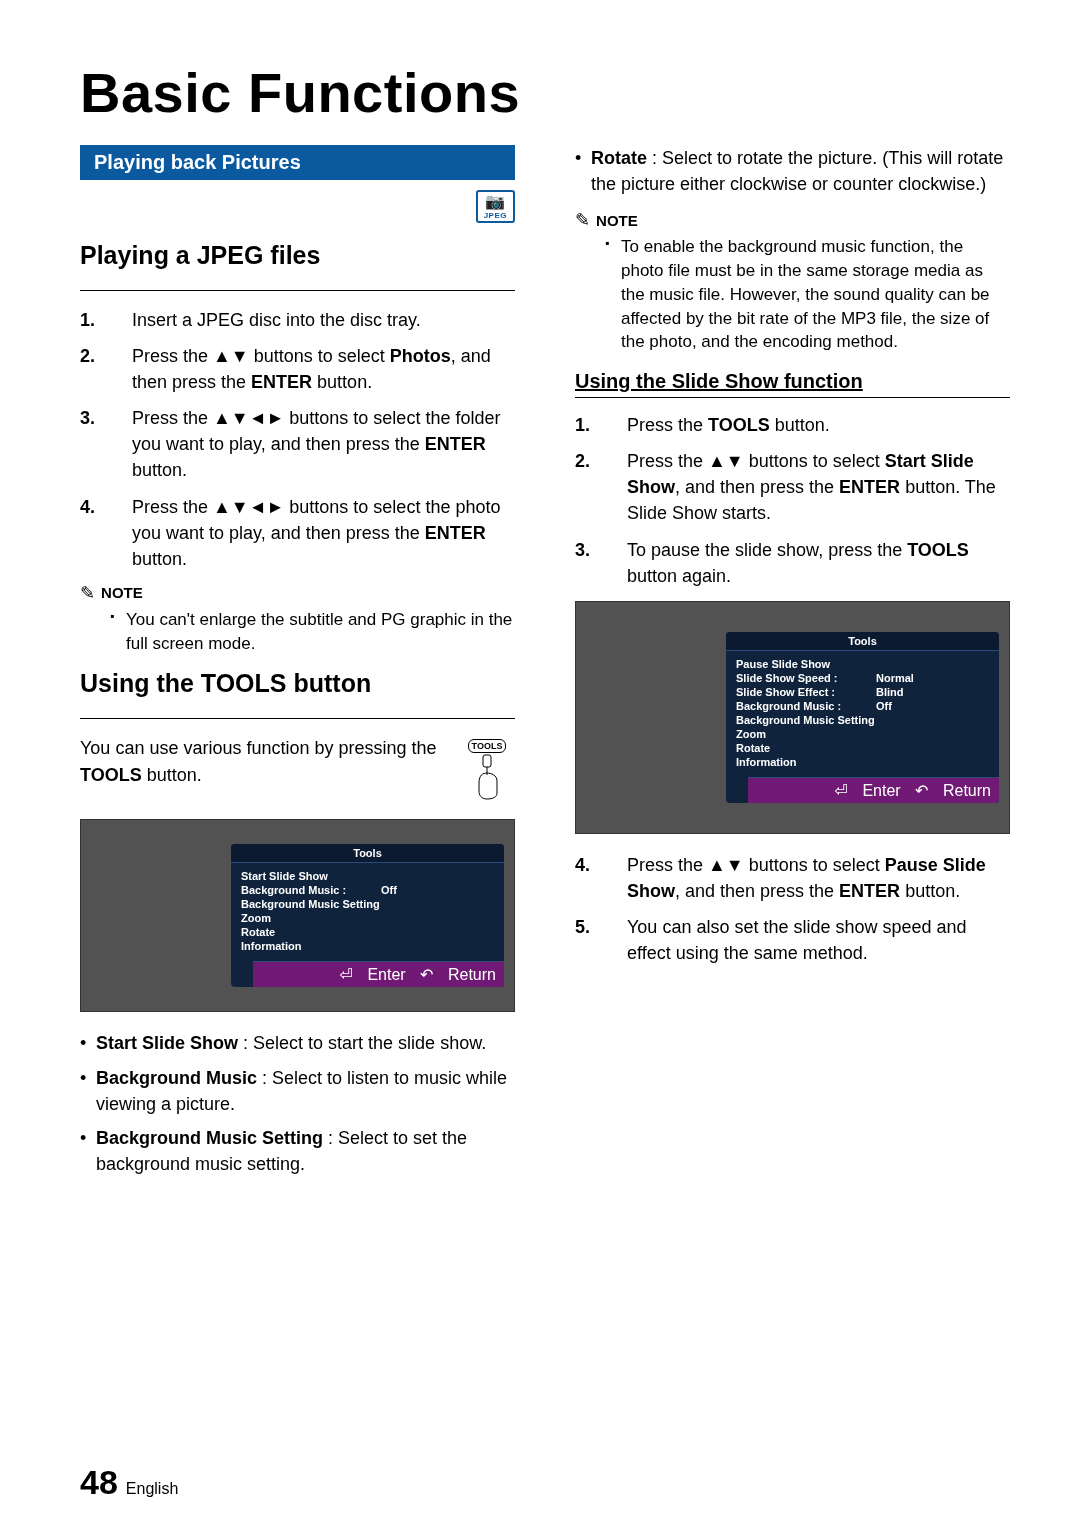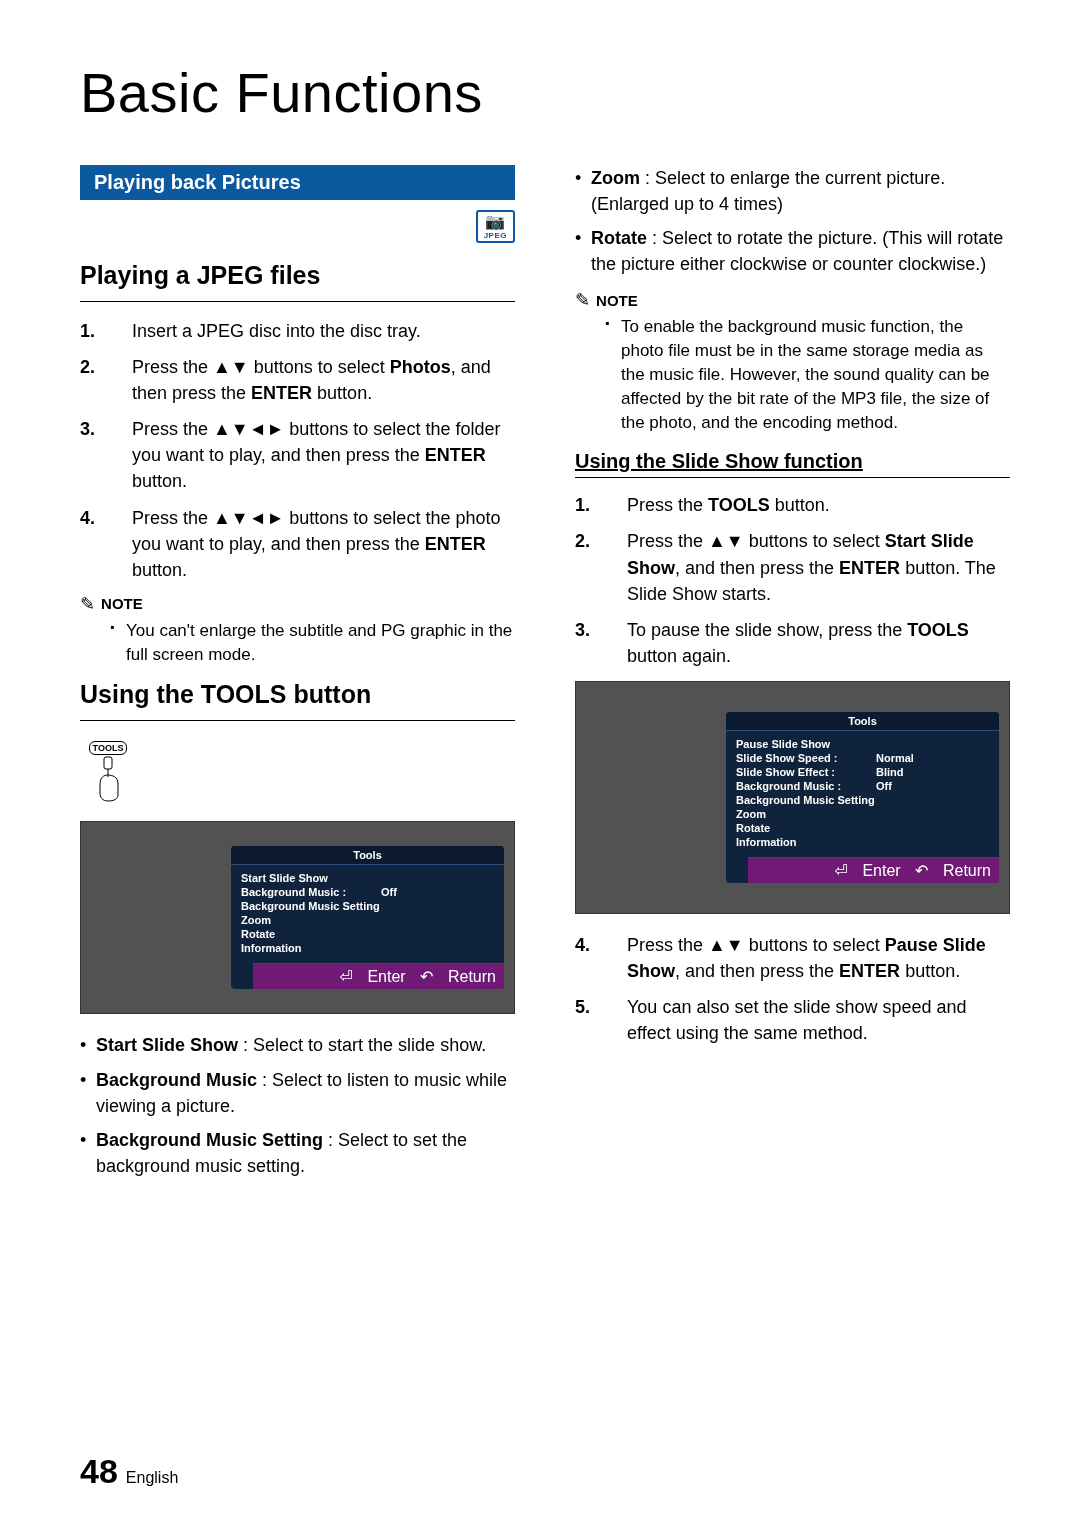--- a/index.html
+++ b/index.html
@@ -14,9 +14,9 @@
   }
   .title {
     font-size: 56px;
-    font-weight: 400;
+    font-weight: 700;
     letter-spacing: 0.5px;
-    margin-bottom: 40px;
+    margin-bottom: 20px;
     font-family: "Helvetica Neue", Arial, sans-serif;
   }
   .cols { display: flex; gap: 60px; }

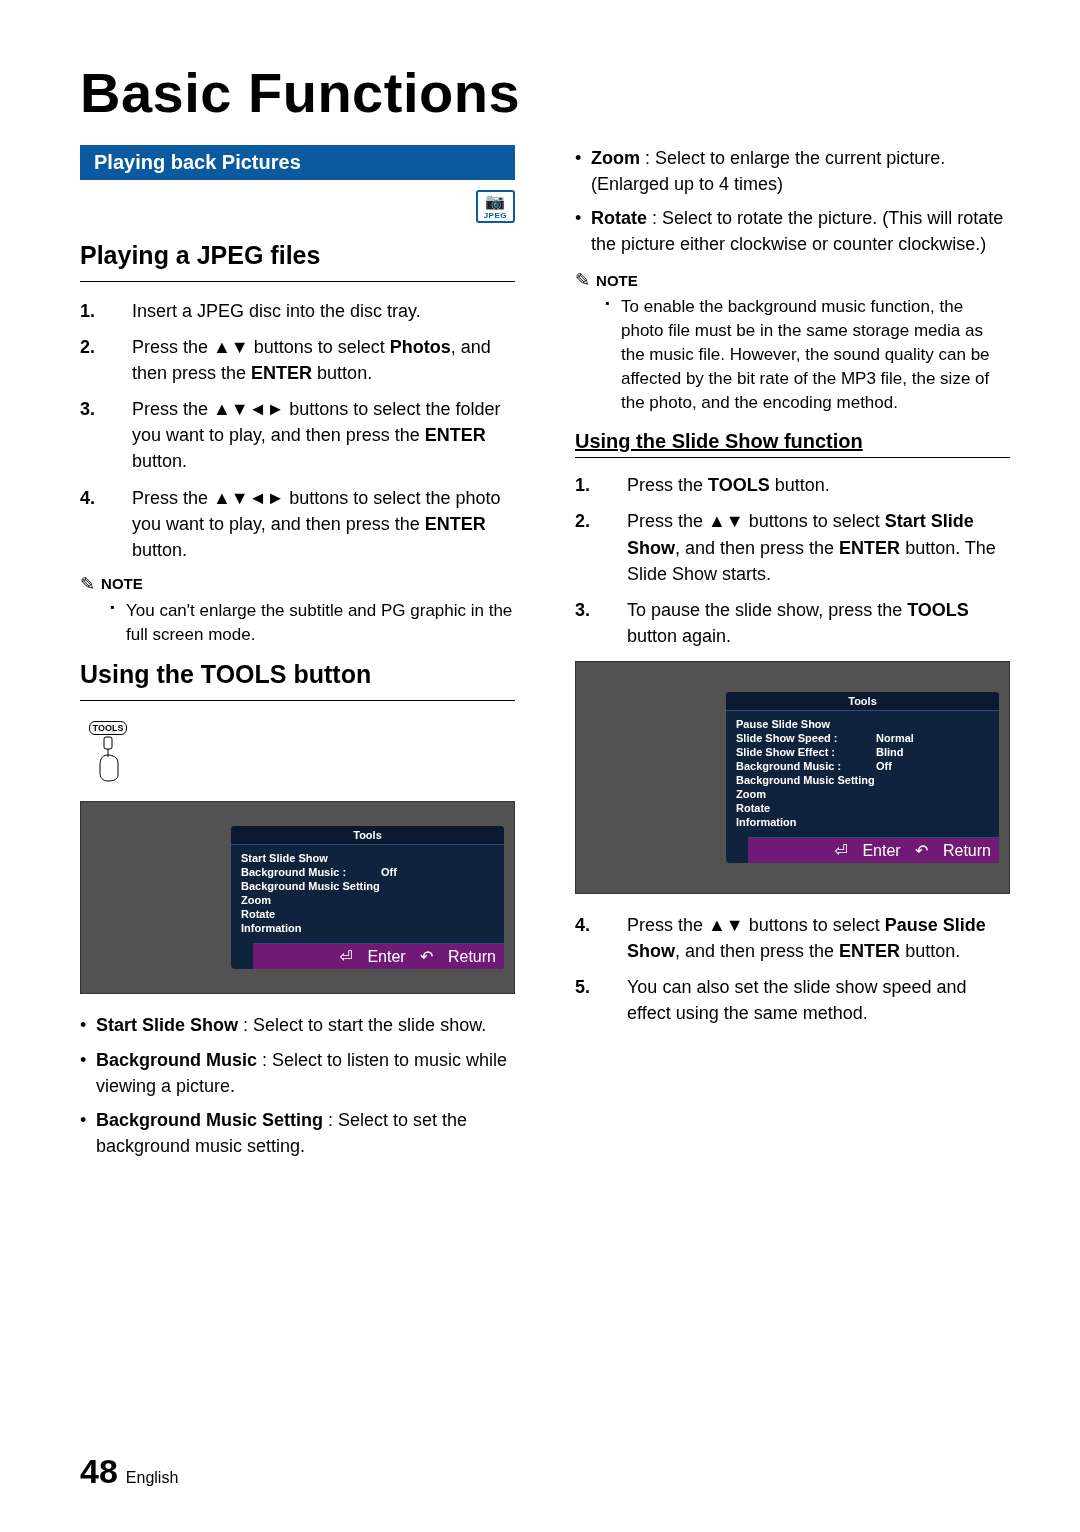--- a/index.html
+++ b/index.html
@@ -280,7 +280,6 @@
   <div class="col">
 
     <ul class="bullets" style="margin-top:0" id="bullets-right-top">
-        <li><b>Zoom</b> : Select to enlarge the current picture. (Enlarged up to 4 times)</li>
         <li><b>Rotate</b> : Select to rotate the picture. (This will rotate the picture either clockwise or counter clockwise.)</li>
       </ul>
 

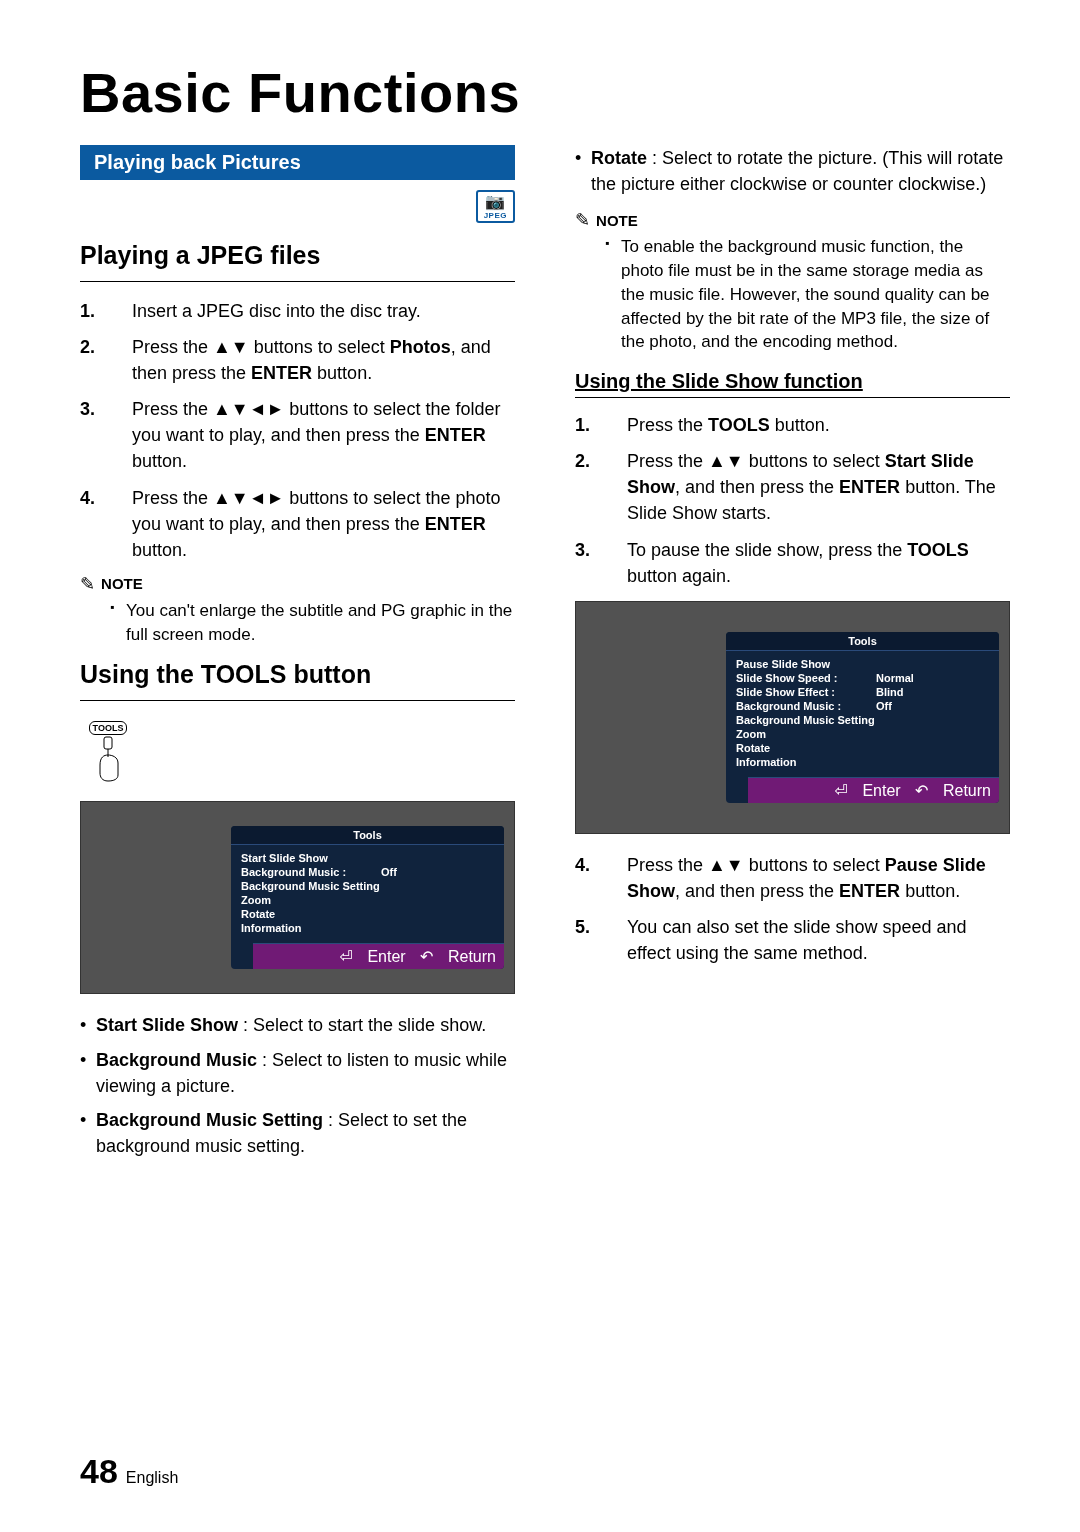--- a/index.html
+++ b/index.html
@@ -49,7 +49,7 @@
     font-size: 25px;
     font-weight: bold;
     border-bottom: 1px solid #000;
-    padding-bottom: 11px;
+    padding-bottom: 20px;
     margin: 10px 0 16px 0;
   }
   ol.steps { list-style: none; padding-left: 0; margin: 0 0 12px 0; }

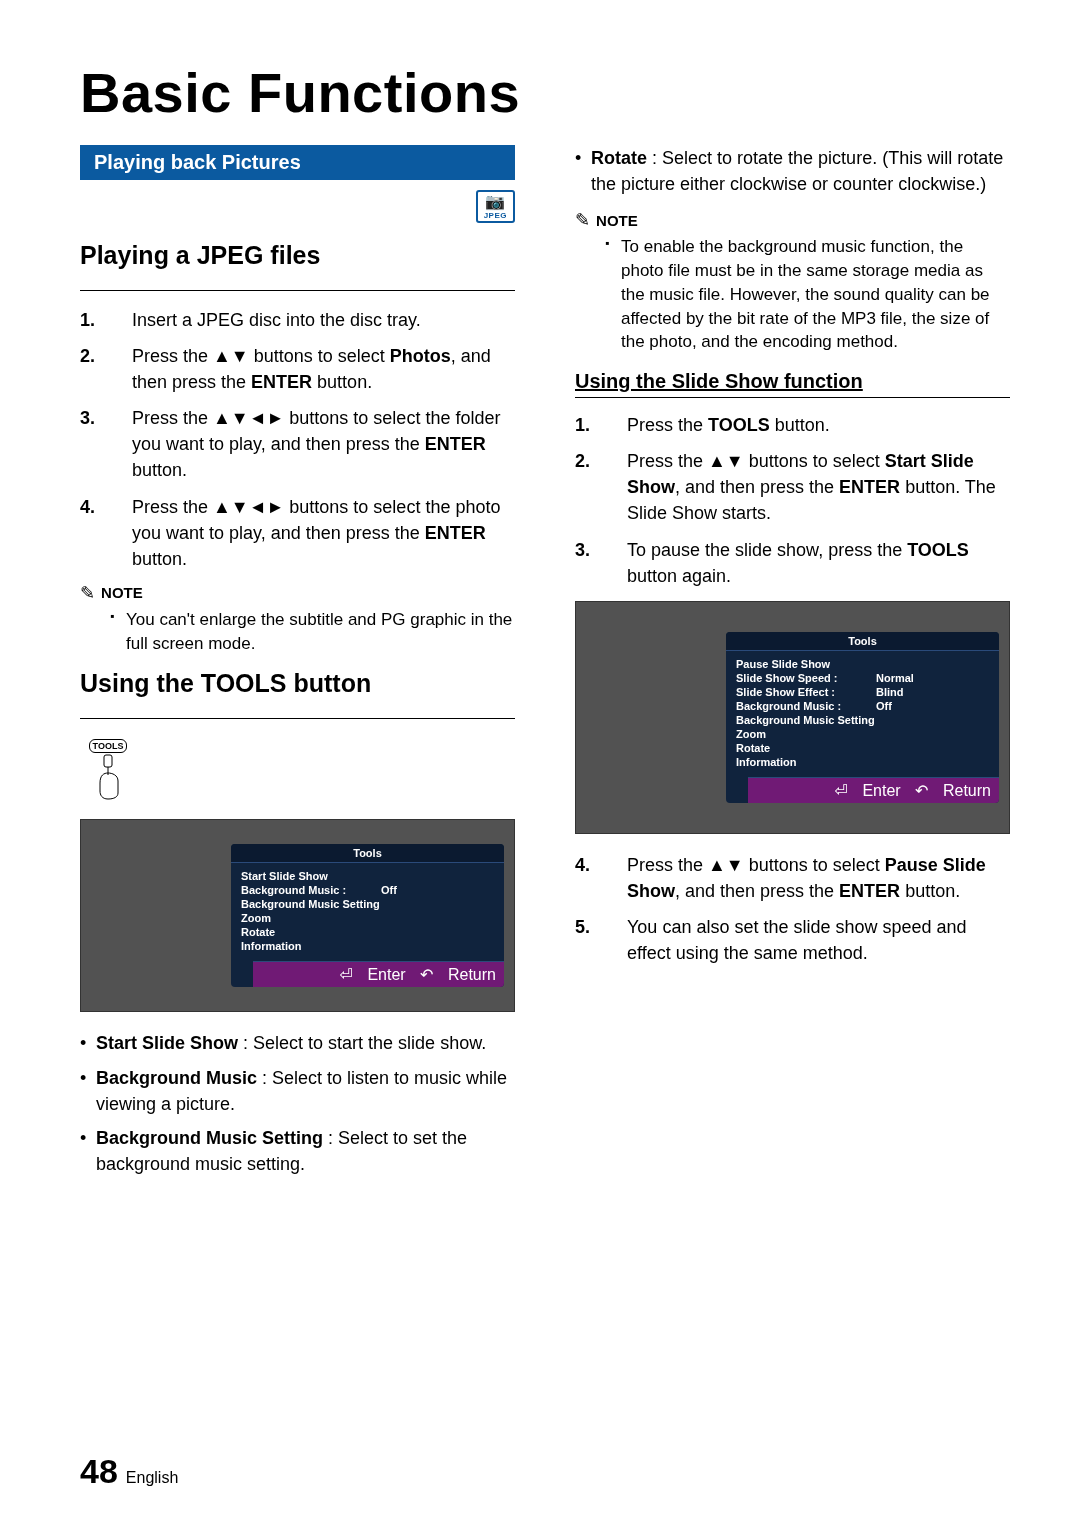--- a/index.html
+++ b/index.html
@@ -223,6 +223,7 @@
     <h2 class="sec">Using the TOOLS button</h2>
 
     <div class="tools-row">
+      <div class="para" id="tools-para">You can use various function by pressing the <b>TOOLS</b> button.</div>
       <div class="tools-btn">
         <span class="cap">TOOLS</span>
         <svg width="40" height="48" viewBox="0 0 40 48">

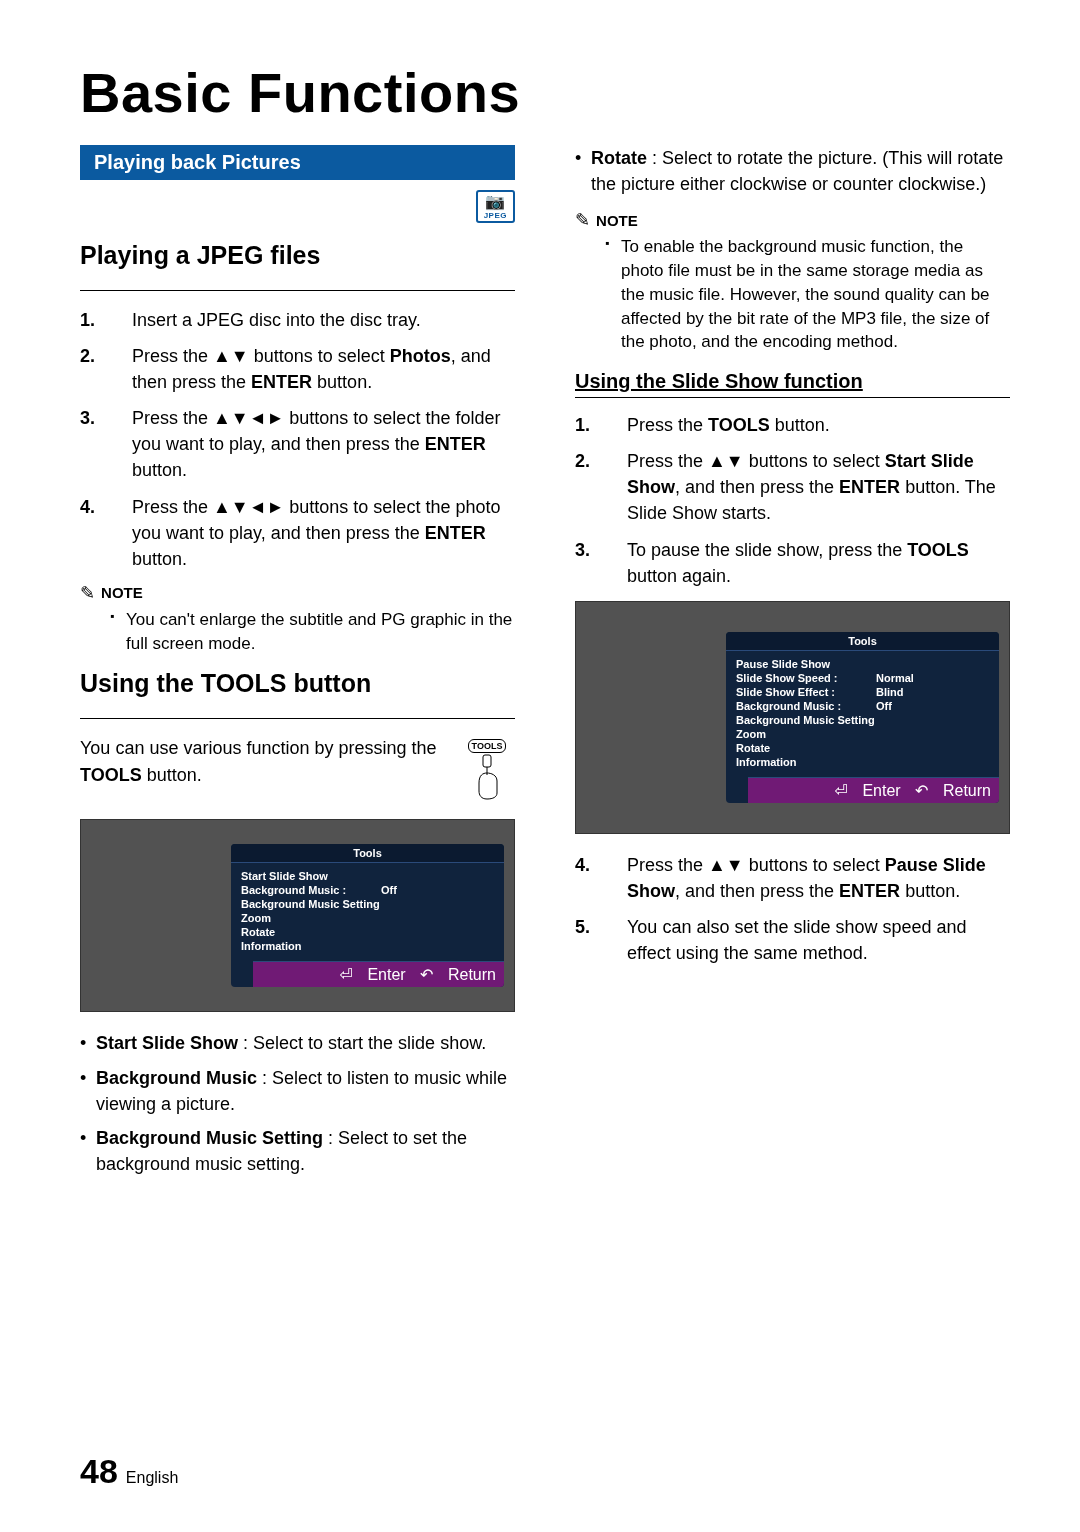--- a/index.html
+++ b/index.html
@@ -162,7 +162,7 @@
   .footer {
     position: absolute;
     left: 80px;
-    bottom: 41px;
+    bottom: 30px;
     display: flex;
     align-items: baseline;
     gap: 8px;

